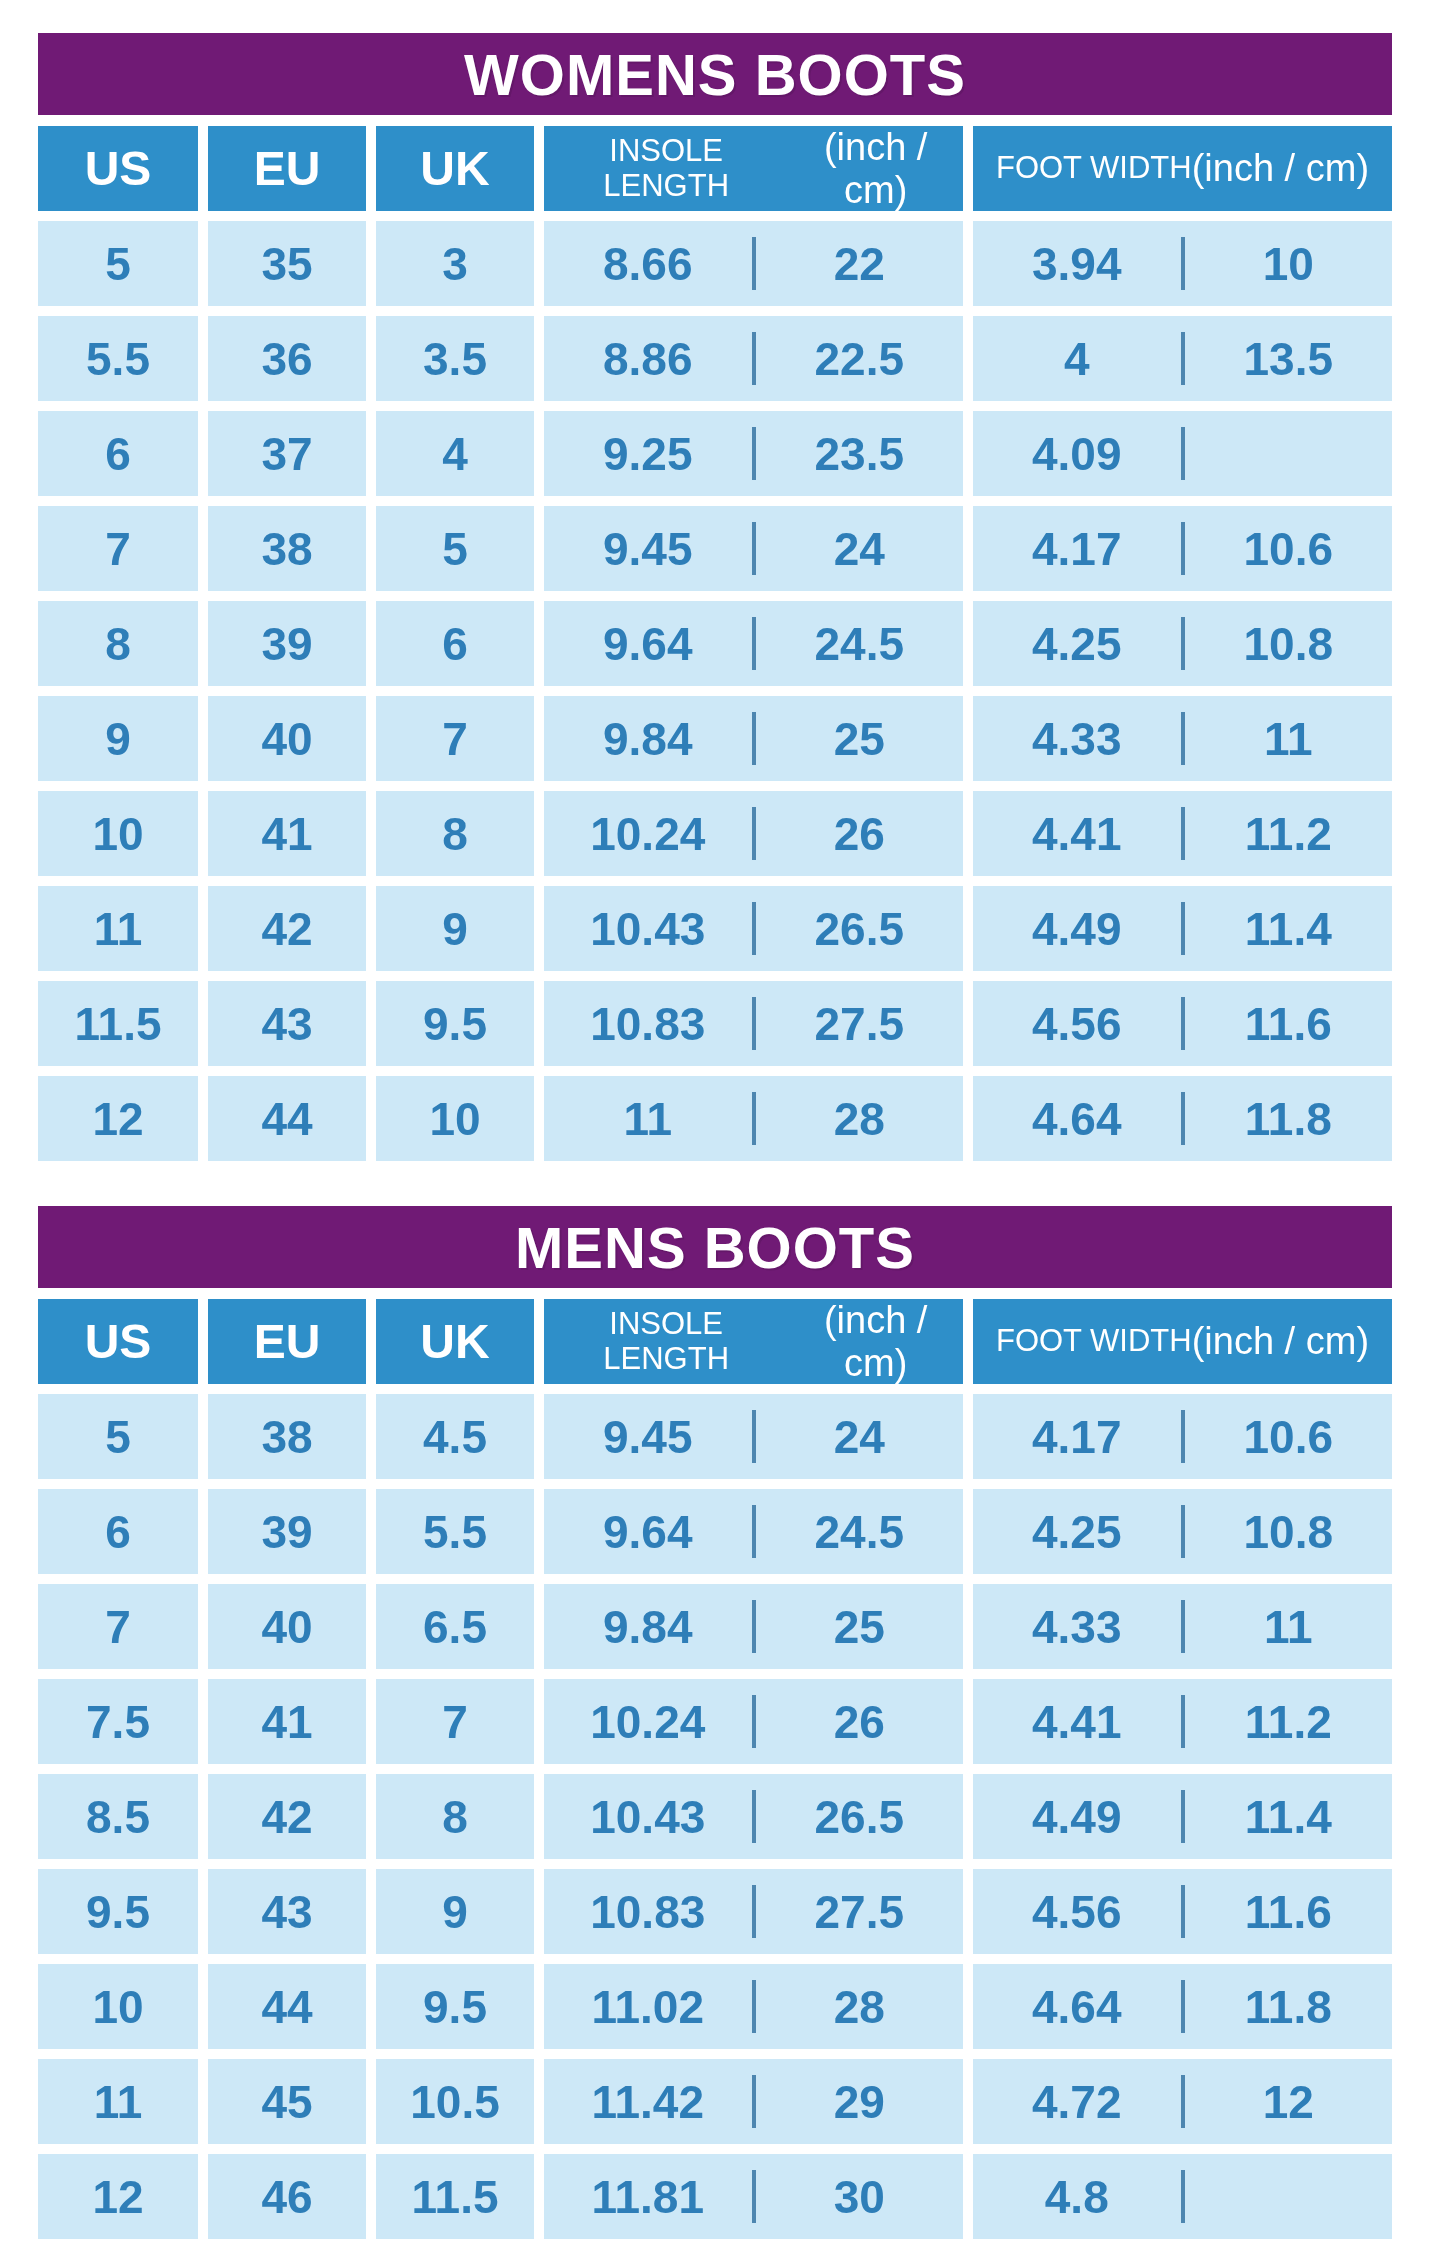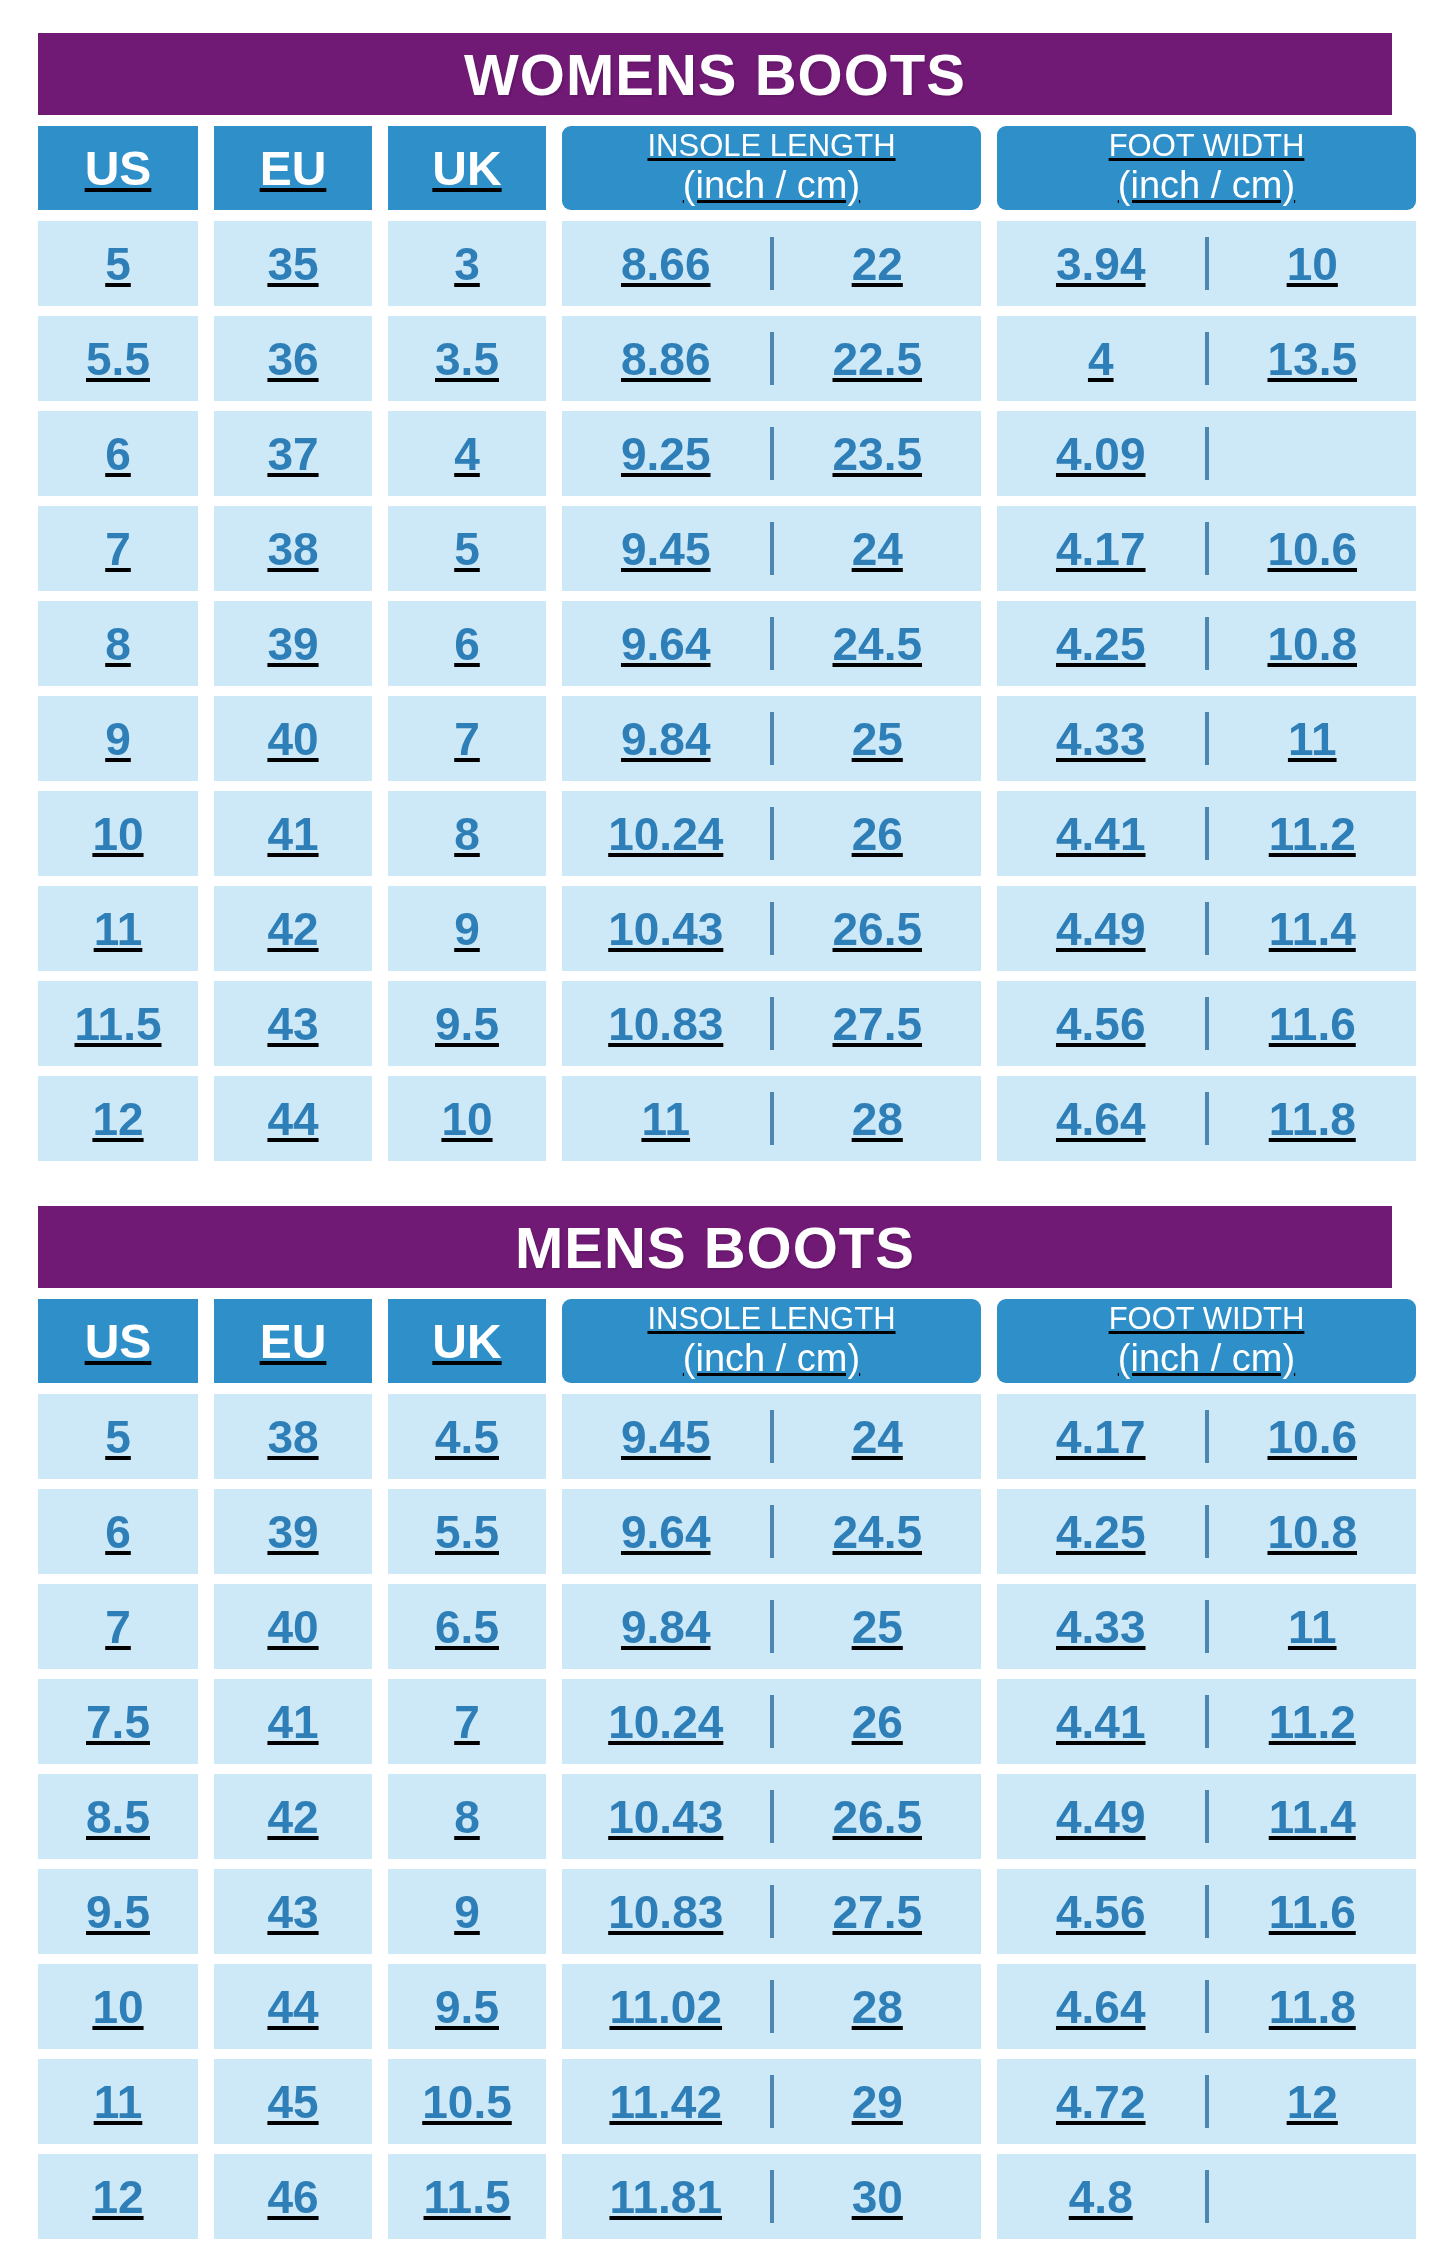--- a/index.html
+++ b/index.html
@@ -41,8 +41,7 @@
   .grid-cols {
     display: grid;
     grid-template-columns: 160px 158px 158px 419px 419px;
-    column-gap: 16px;
-    text-decoration: underline;
+    column-gap: 10px;
   }
 
   .header-row {

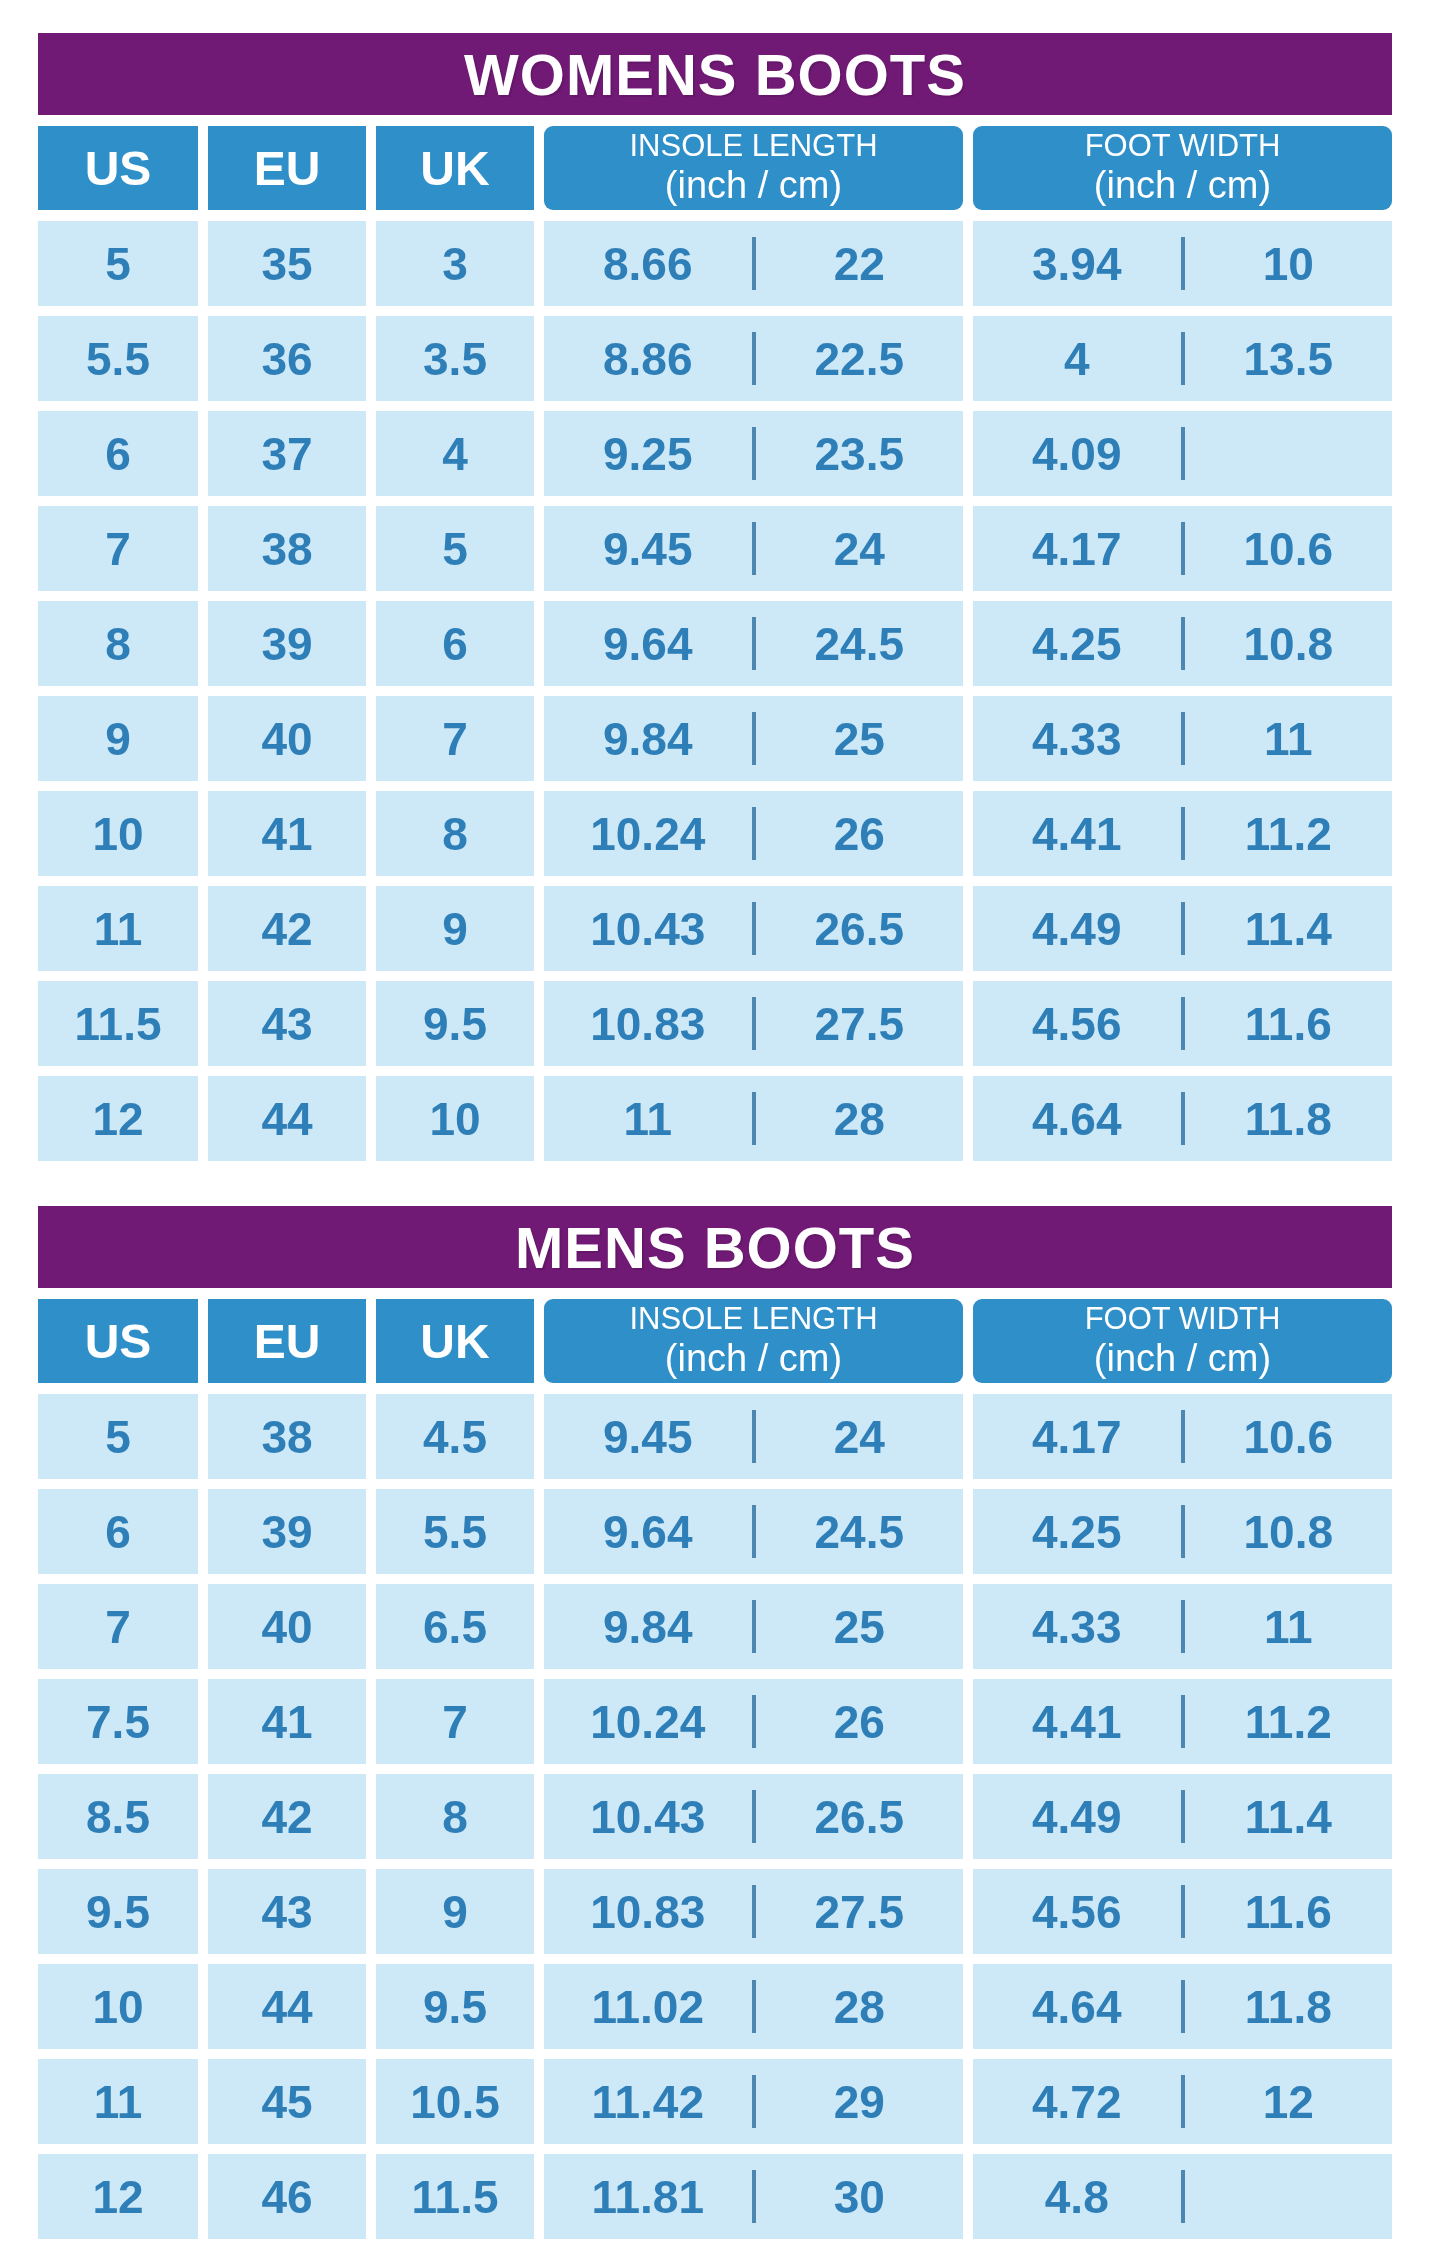--- a/index.html
+++ b/index.html
@@ -57,7 +57,7 @@
     text-align: center;
   }
   .hcell.single { font-size: 48px; font-weight: bold; }
-  .hcell.double { flex-direction: column; line-height: 1.12; border-radius: 9px; }
+  .hcell.double { line-height: 1.12; }
   .hcell.double .hline1 { font-size: 31px; font-weight: normal; }
   .hcell.double .hline2 { font-size: 38px; font-weight: normal; }
 

